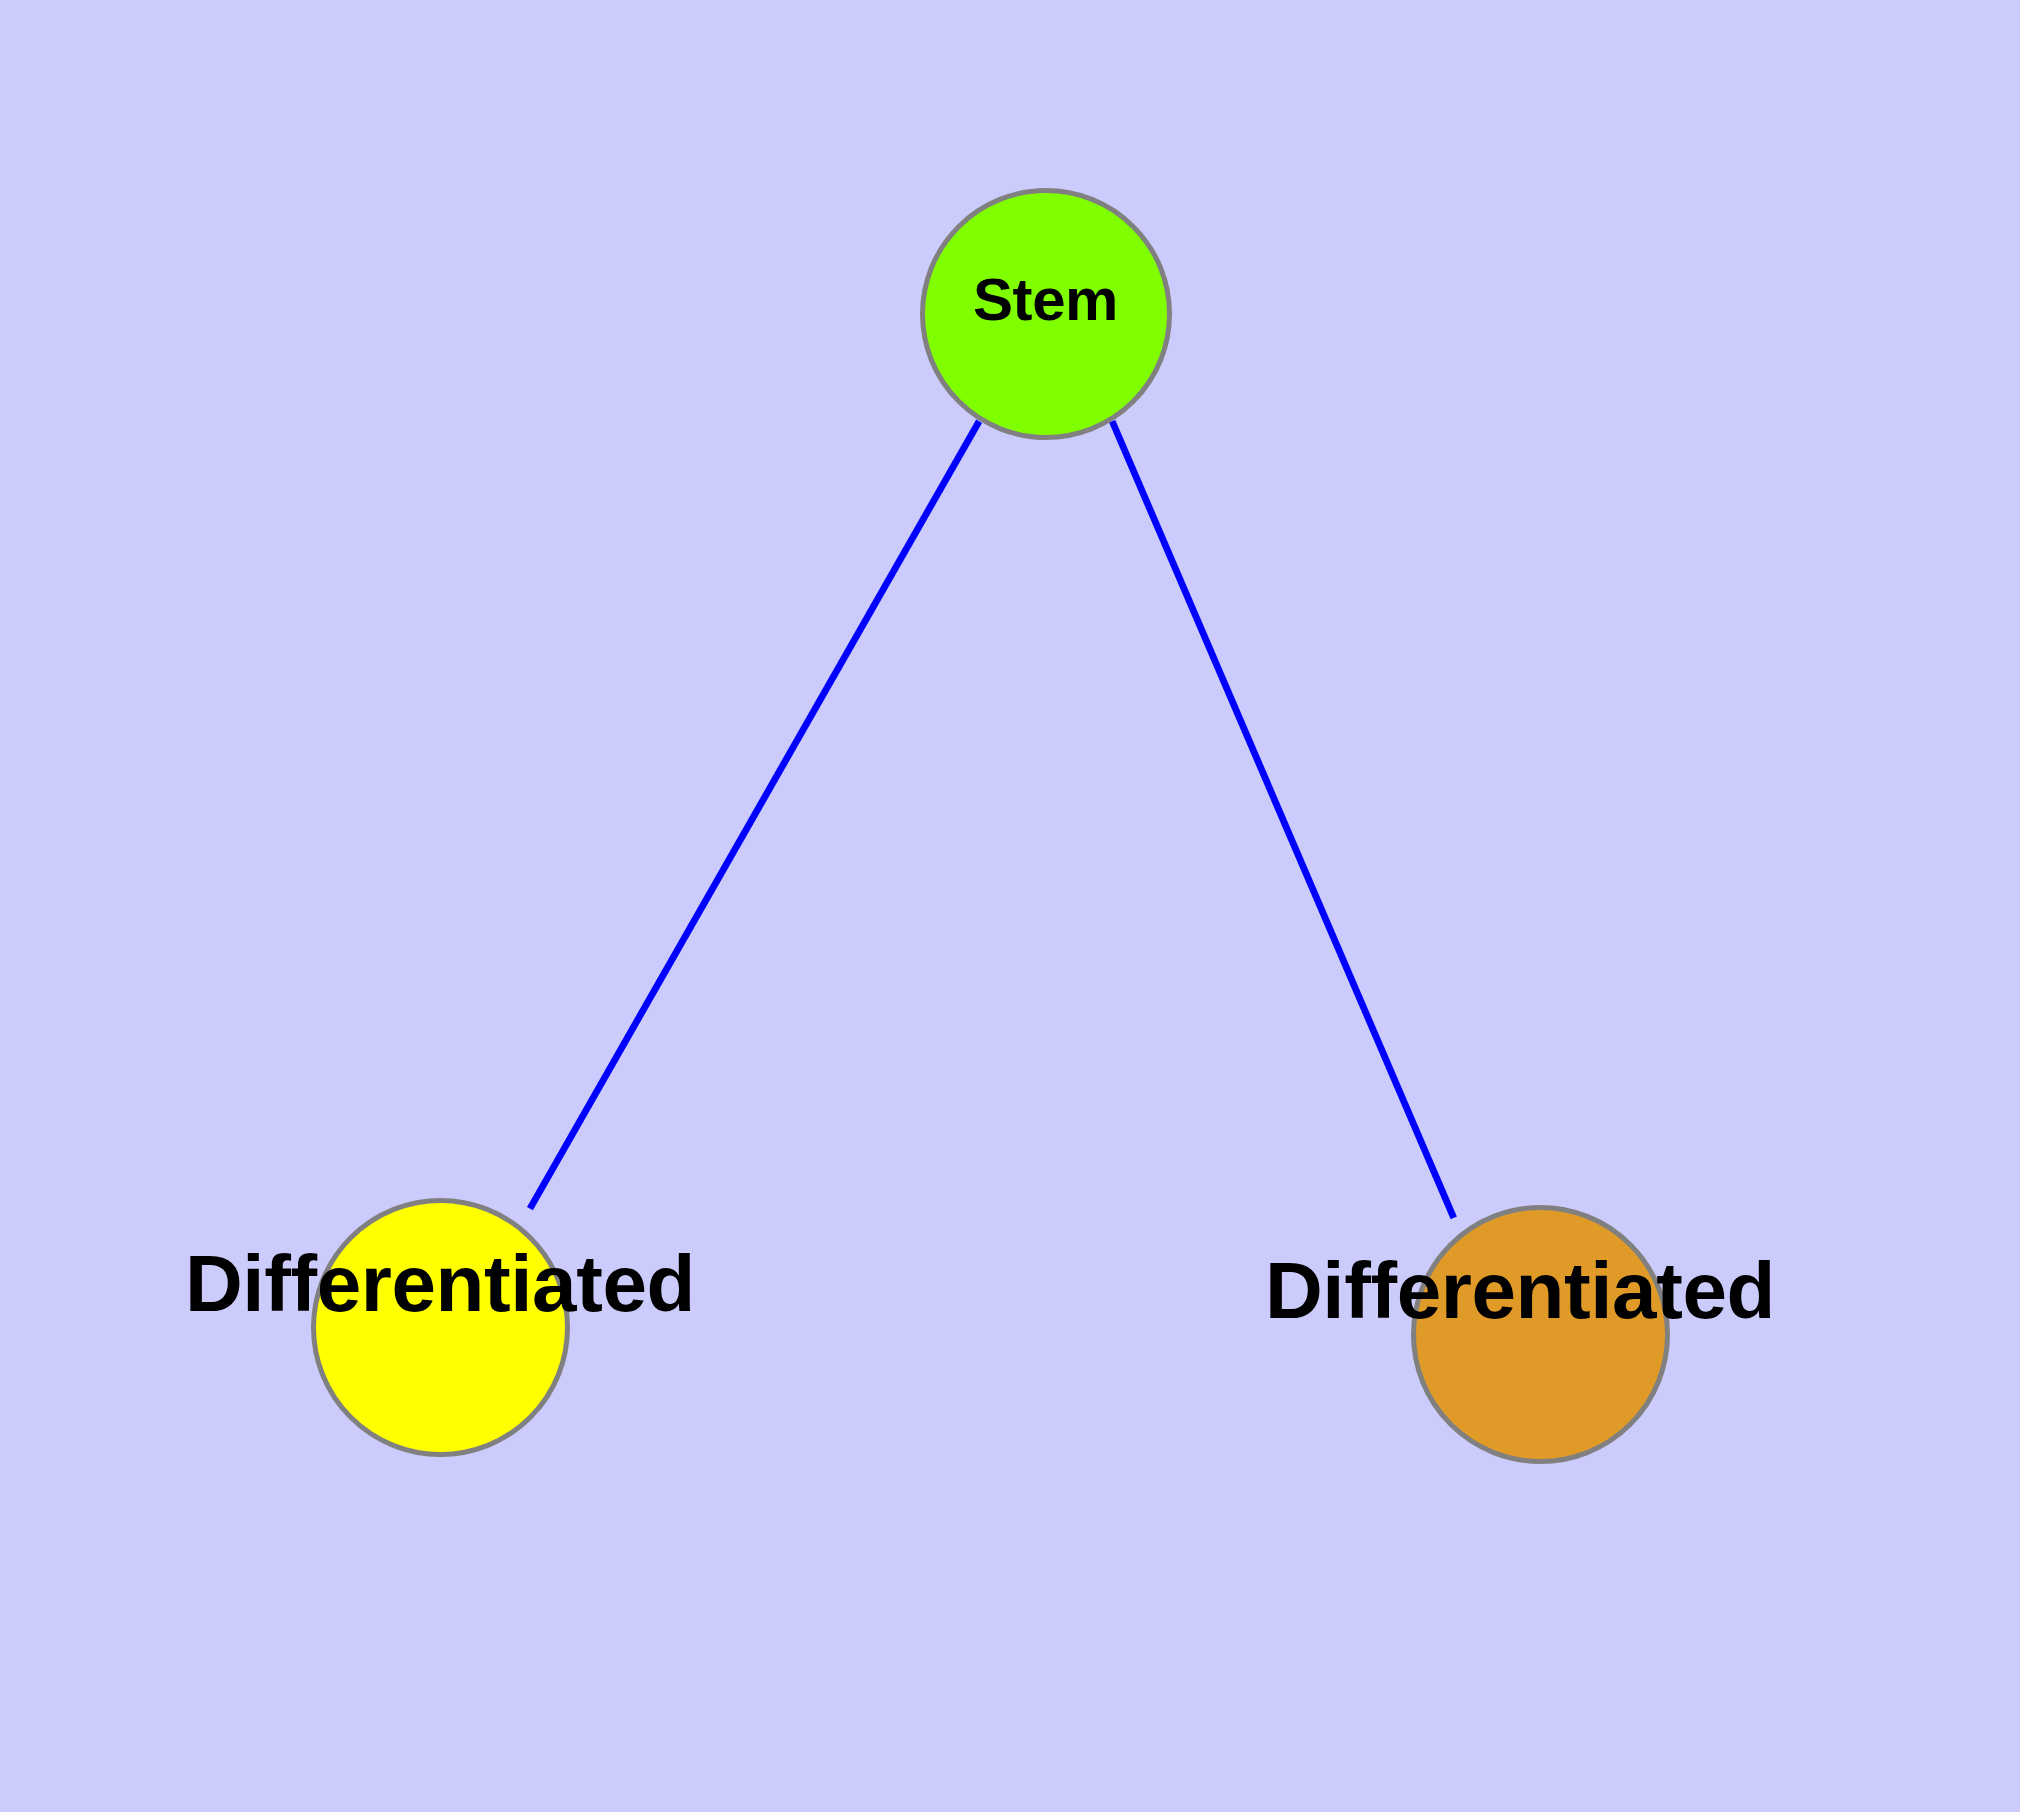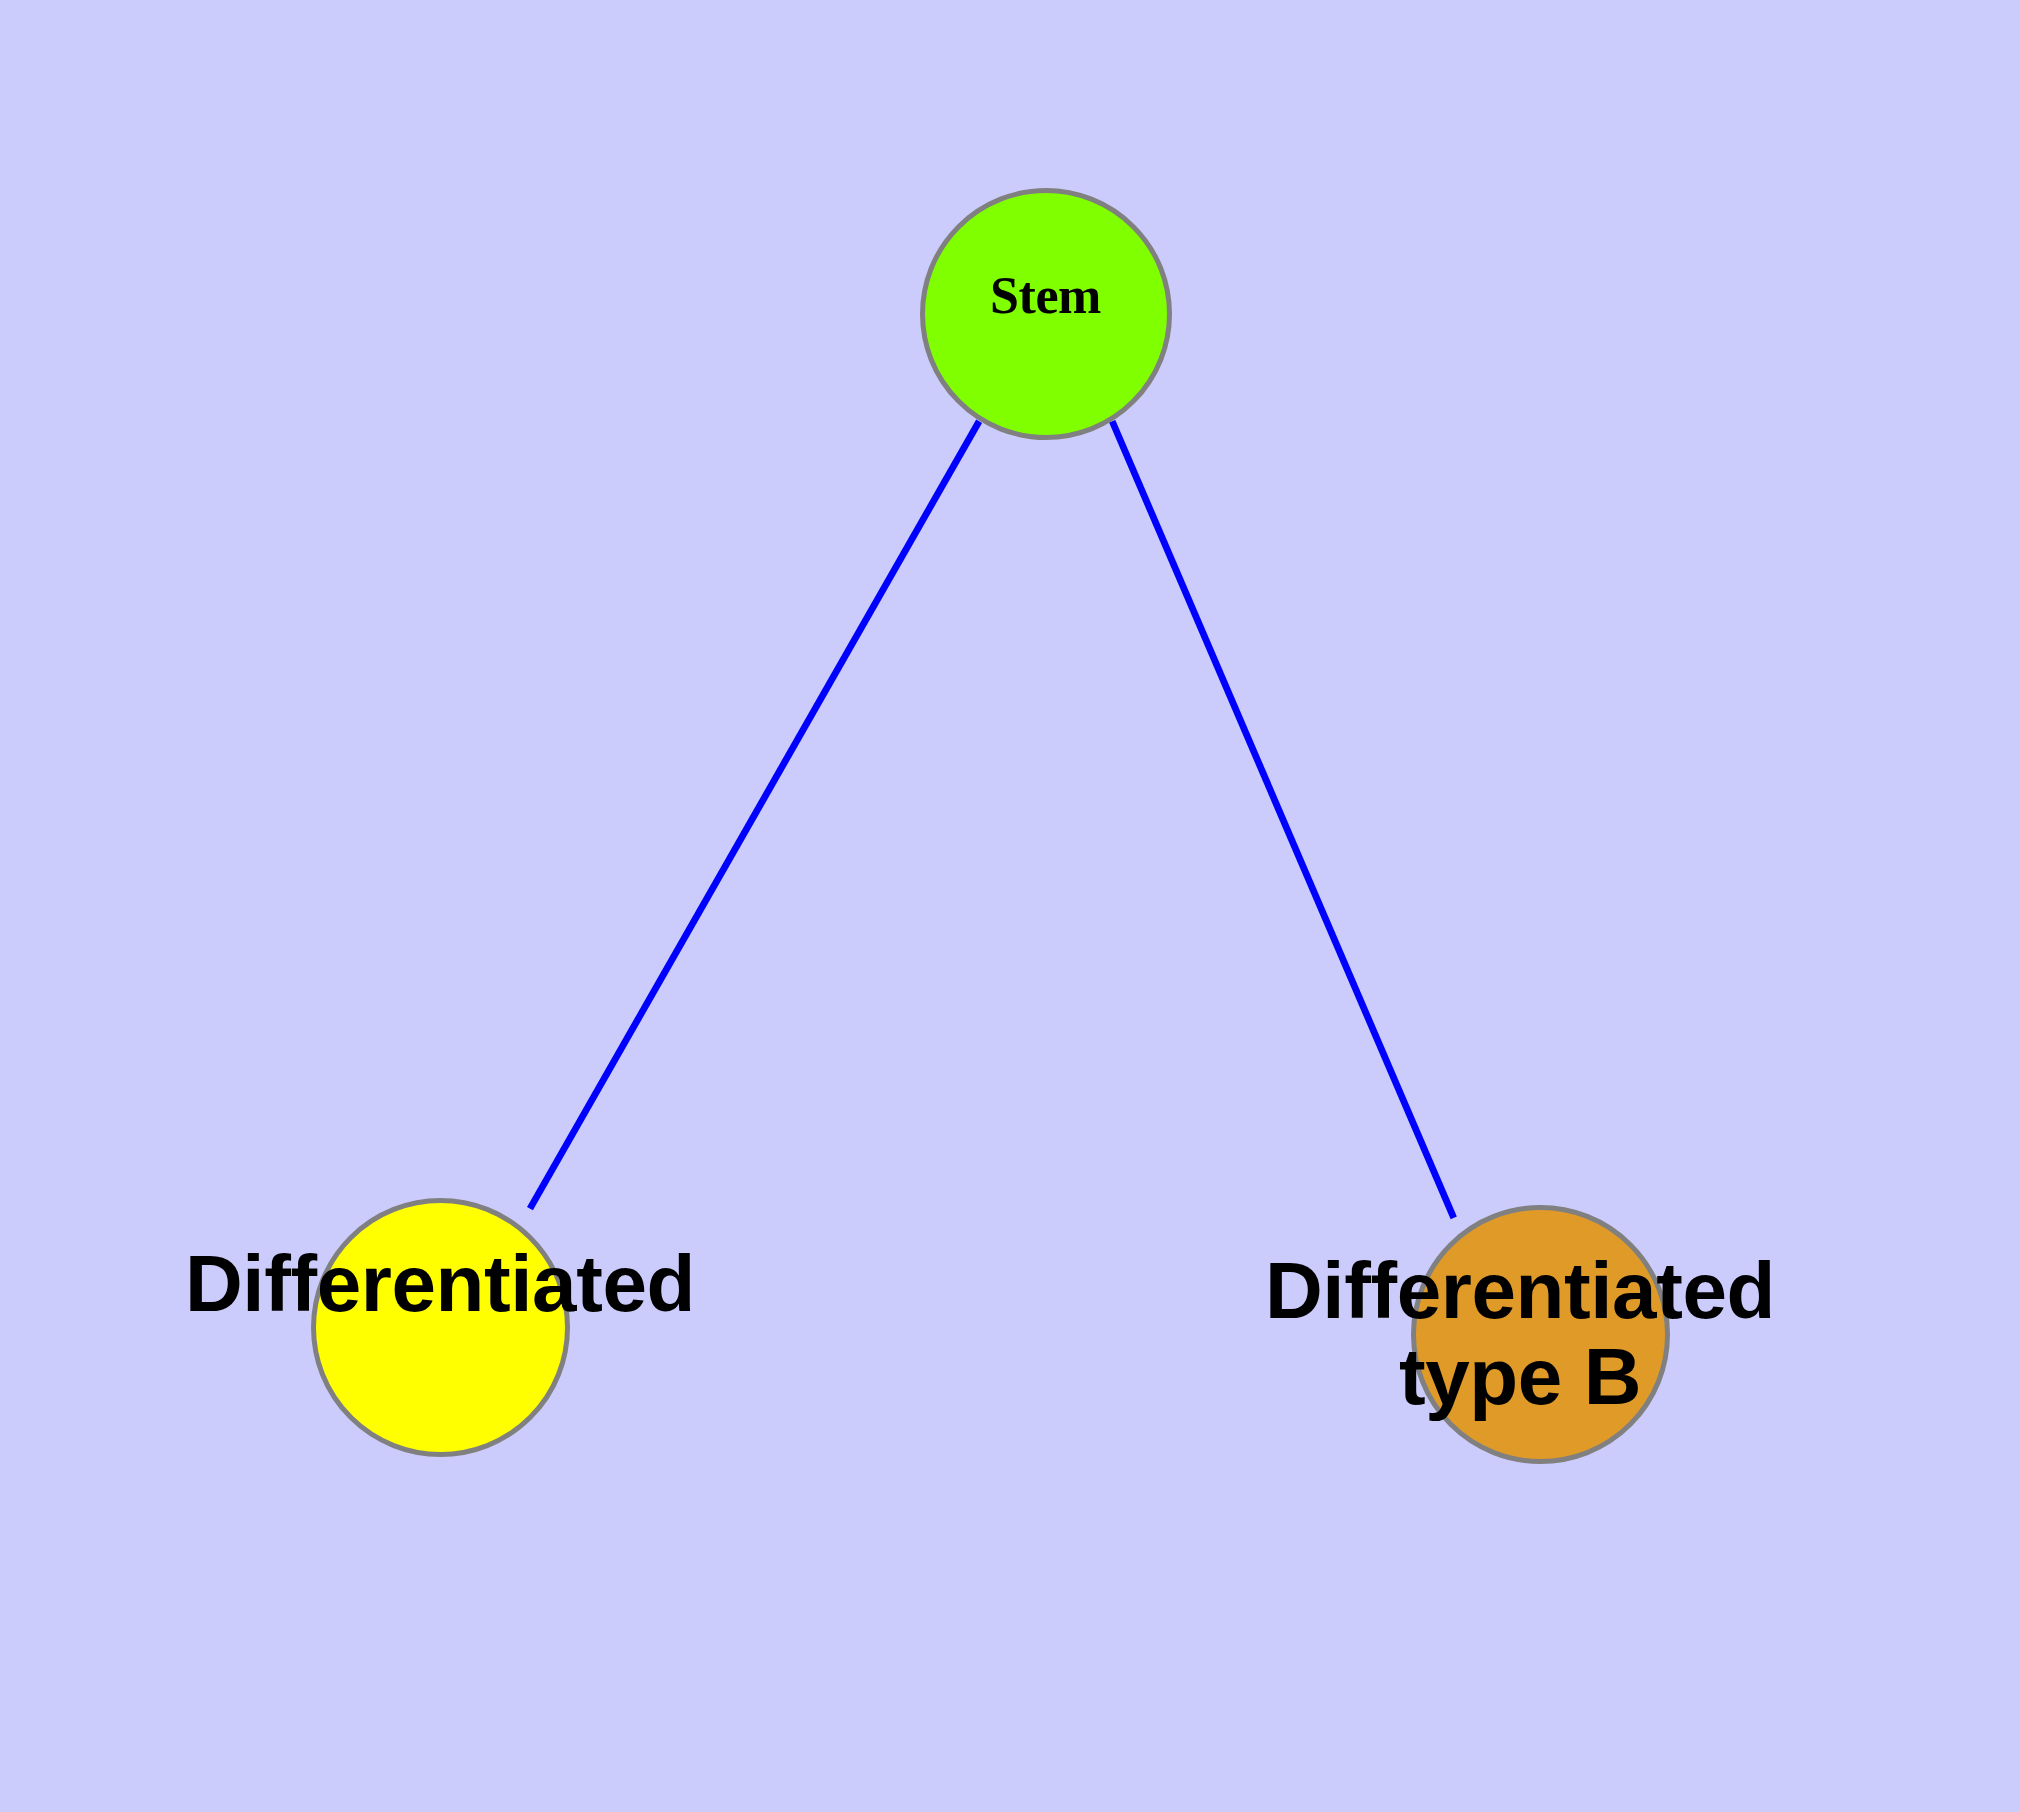--- a/index.html
+++ b/index.html
@@ -52,8 +52,7 @@
     left: 791px;
     top: 268px;
     width: 509px;
-    font-size: 52px;
-    font-family: Liberation Serif, serif;
+    font-size: 60px;
   }
   #node-diff-a {
     left: 311px;

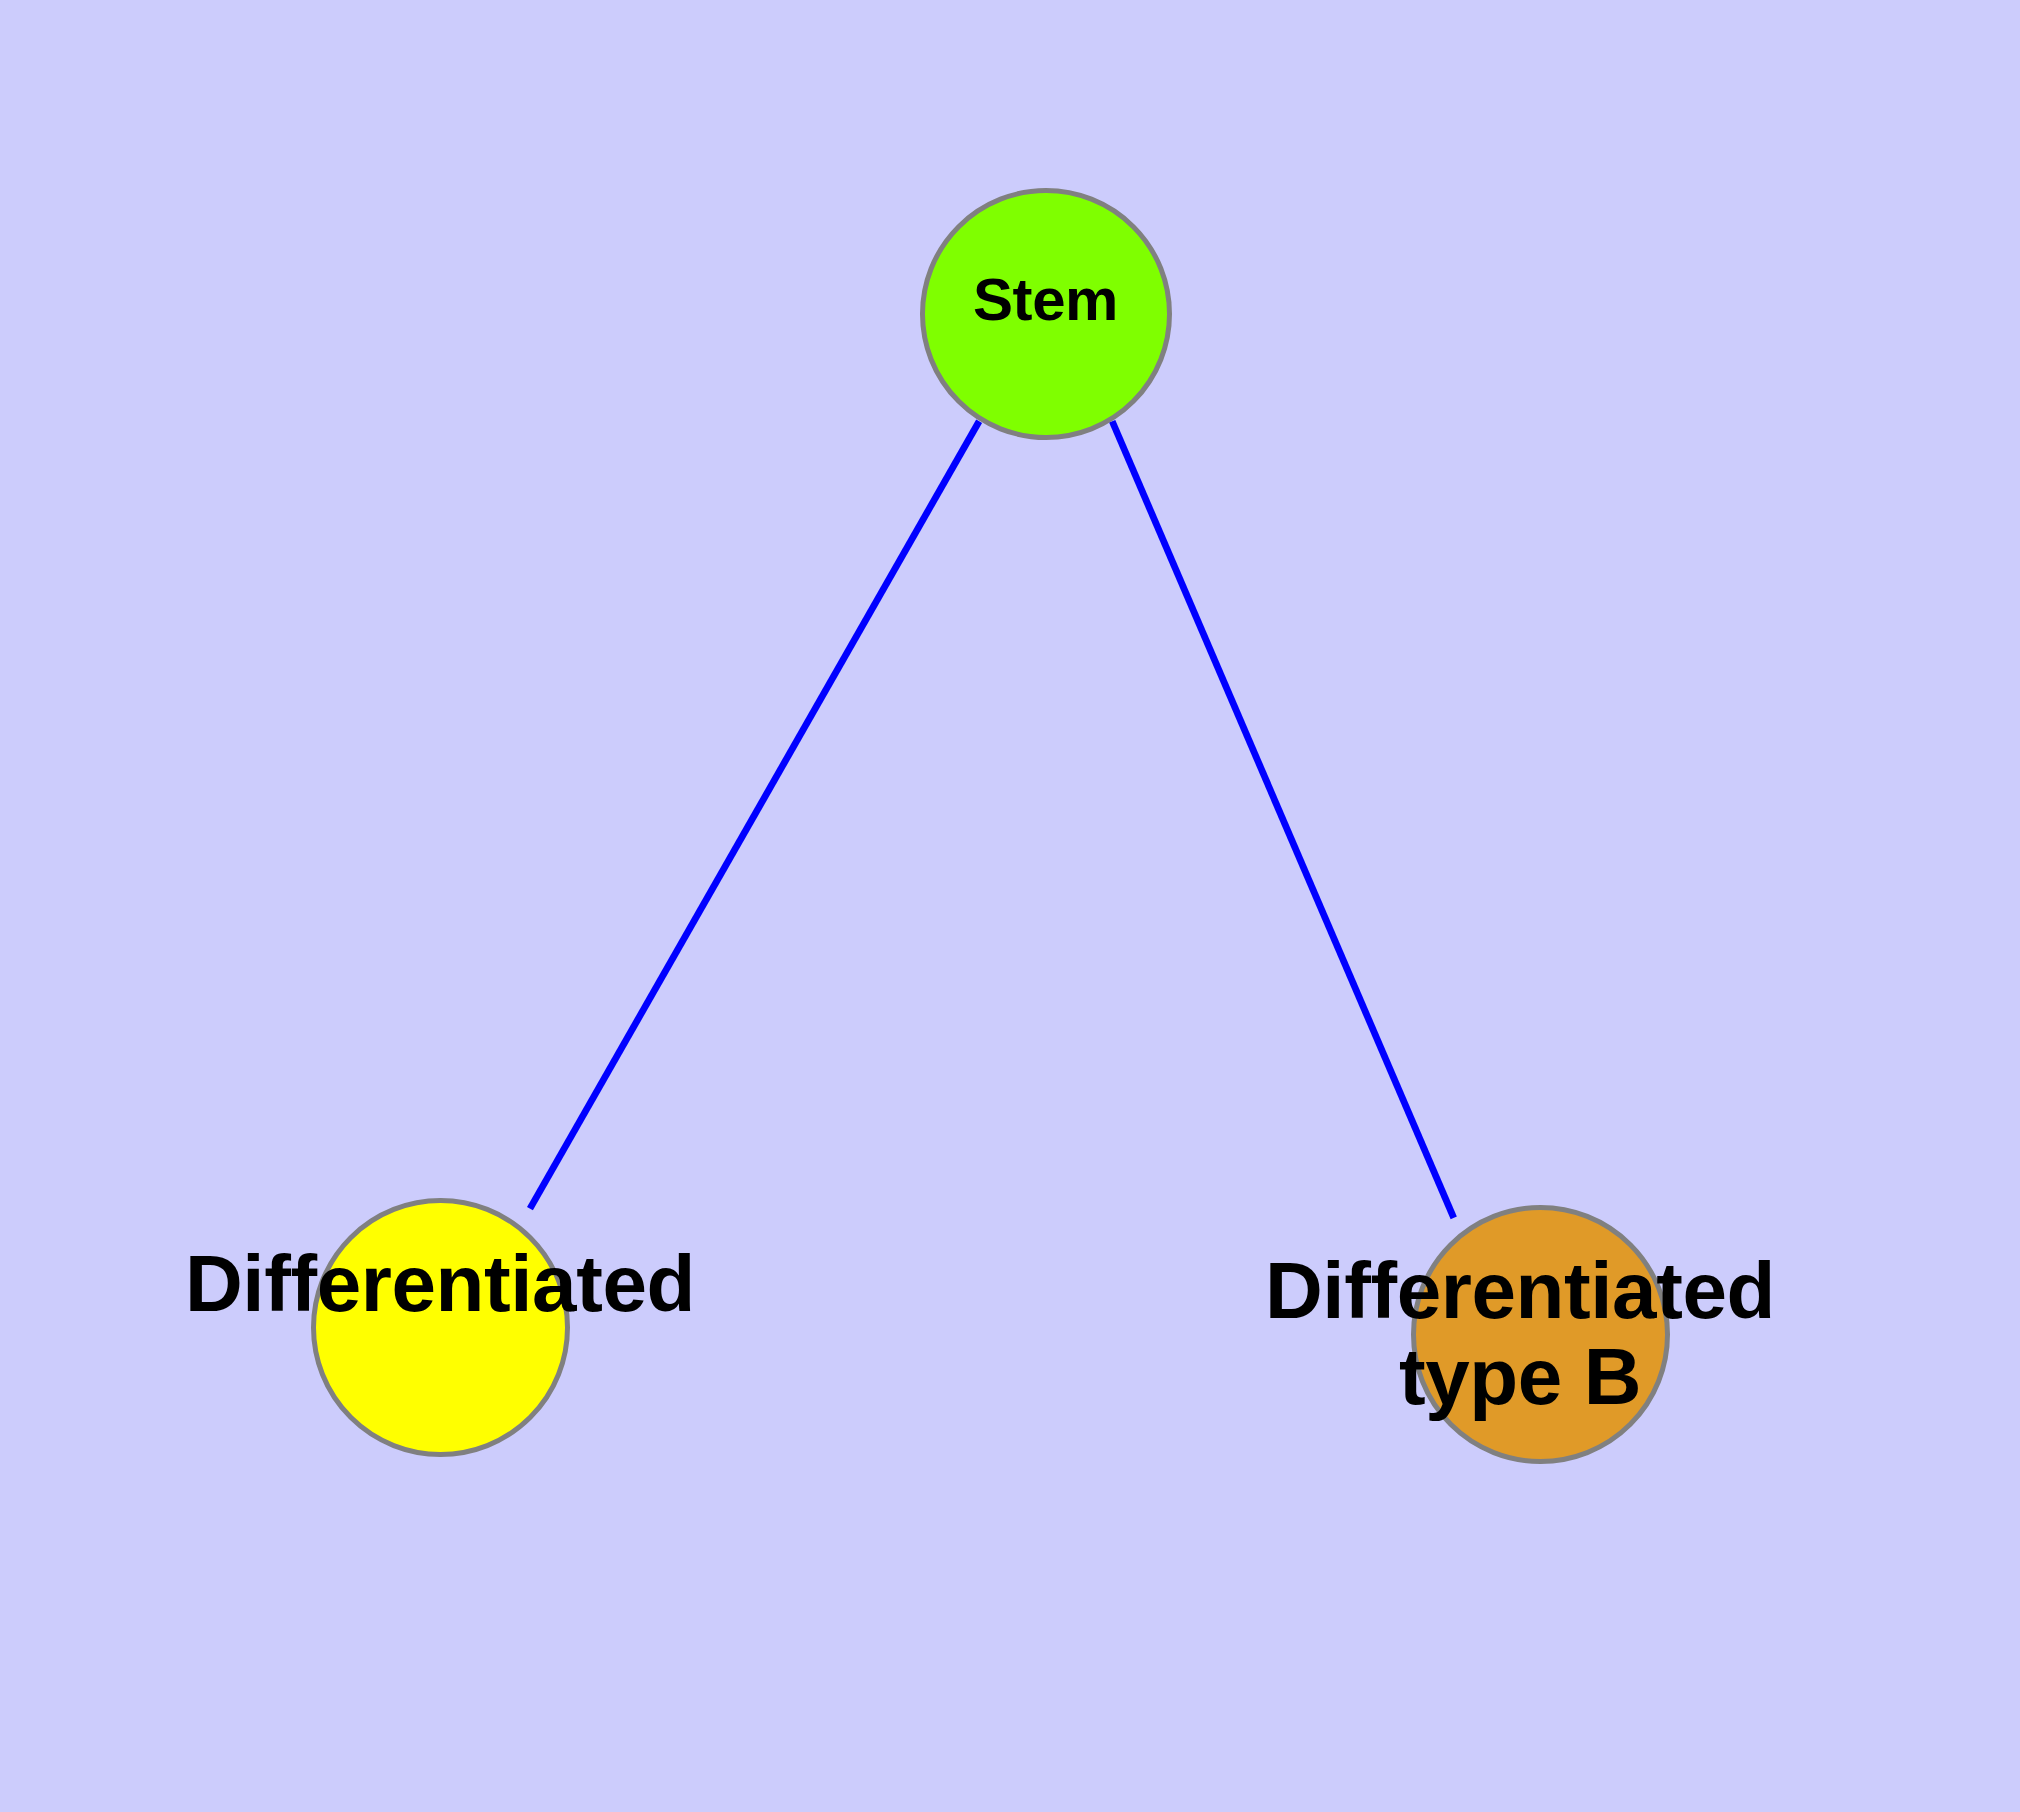--- a/index.html
+++ b/index.html
@@ -98,7 +98,7 @@
   <div class="node-label" id="label-diff-a"><span>Differentiated</span><br></div>
 
   <div class="node" id="node-diff-b"></div>
-  <div class="node-label" id="label-diff-b"><span>Differentiated</span><br><span>type B</span></div>
+  <div class="node-label" id="label-diff-b"><span>Differentiated</span><br></div>
 
 </div>
 

